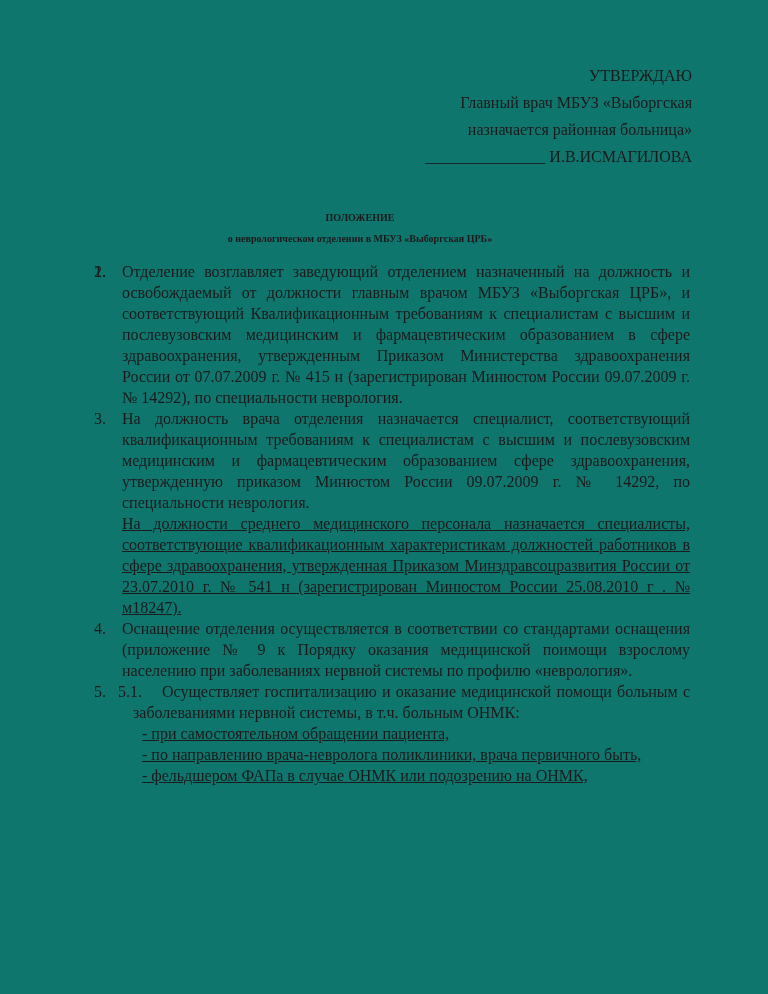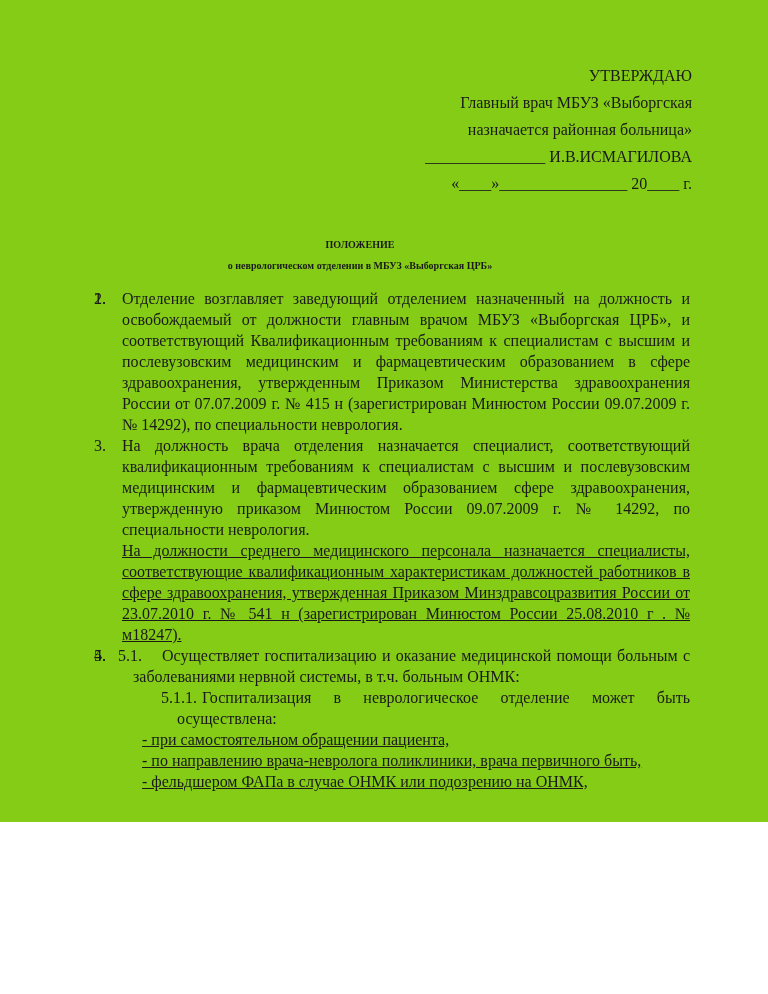--- a/index.html
+++ b/index.html
@@ -13,8 +13,8 @@
   }
   .page {
     width: 768px;
-    height: 822px;
-    background: #84cc16;
+    height: 994px;
+    background: #0f766e;
     position: relative;
   }
   

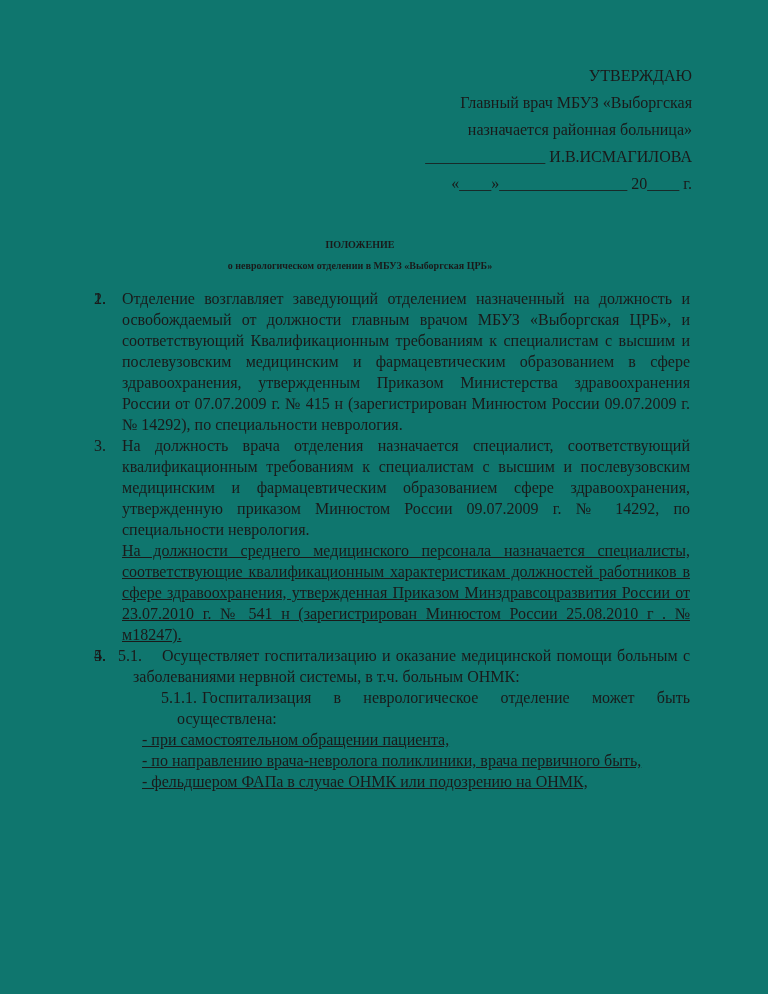--- a/index.html
+++ b/index.html
@@ -88,7 +88,6 @@
     <div>Главный врач МБУЗ «Выборгская</div>
     <div>назначается районная больница»</div>
     <div>_______________ И.В.ИСМАГИЛОВА</div>
-    <div>«____»________________ 20____ г.</div>
   </div>
 
   <div class="doc-title">

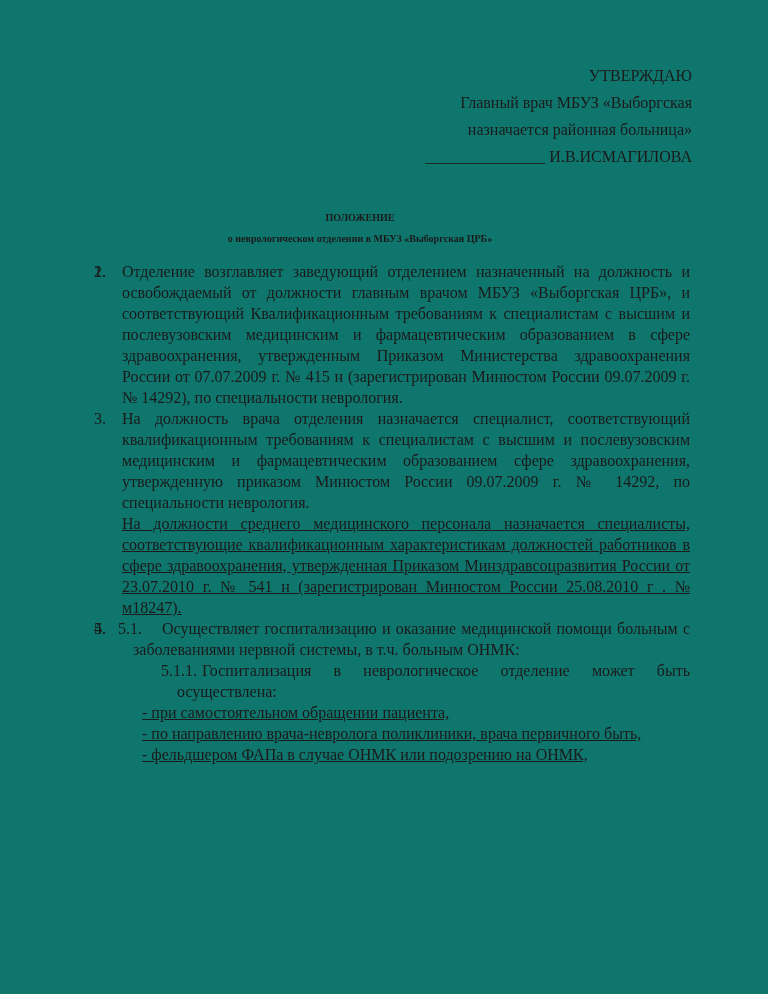--- a/index.html
+++ b/index.html
@@ -111,7 +111,7 @@
     </div>
 
     <div class="li1">
-      <span class="num">4.</span>
+      <span class="num">4.</span><span>Оснащение отделения осуществляется в соответствии со стандартами оснащения  (приложение № 9 к Порядку оказания медицинской поимощи взрослому населению при заболеваниях нервной системы по профилю «неврология».</span>
     </div>
 
     <div class="li1">

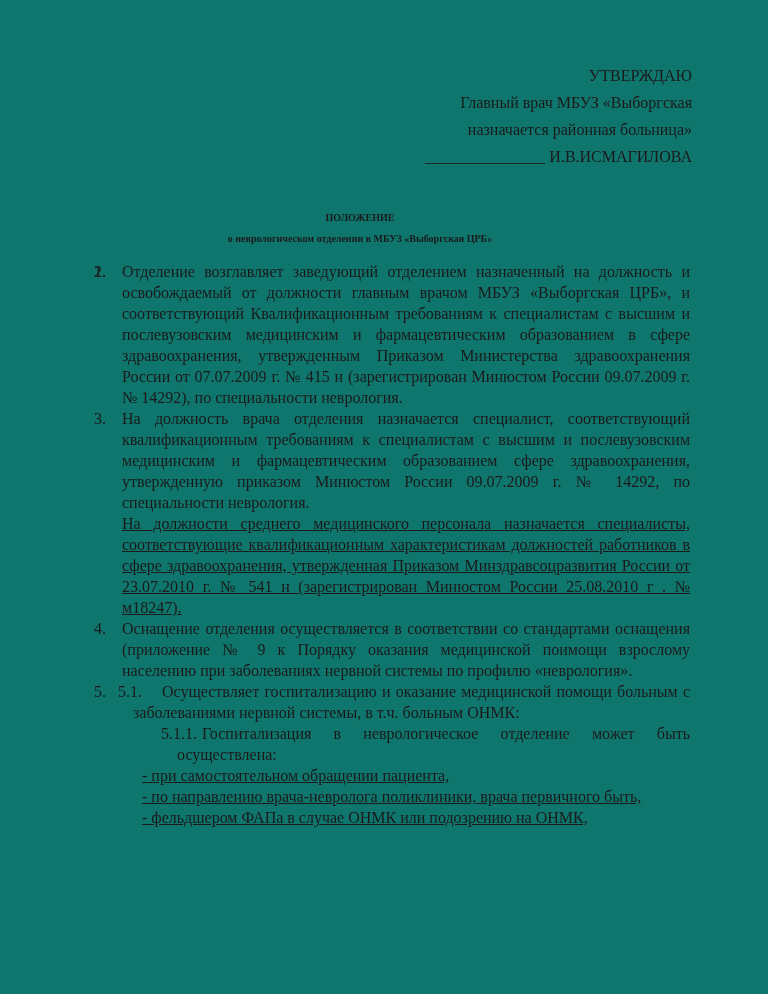--- a/index.html
+++ b/index.html
@@ -122,9 +122,6 @@
       <span class="num">5.1.</span><span>Осуществляет госпитализацию и оказание медицинской помощи больным с заболеваниями нервной системы, в т.ч. больным ОНМК:</span>
     </div>
 
-    <div class="li3">
-      <span class="num">5.1.1.</span><span>Госпитализация в неврологическое отделение может быть осуществлена:</span>
-    </div>
 
     <div class="lid">- при самостоятельном обращении пациента,</div>
     <div class="lid">- по направлению врача-невролога поликлиники, врача первичного быть,</div>

